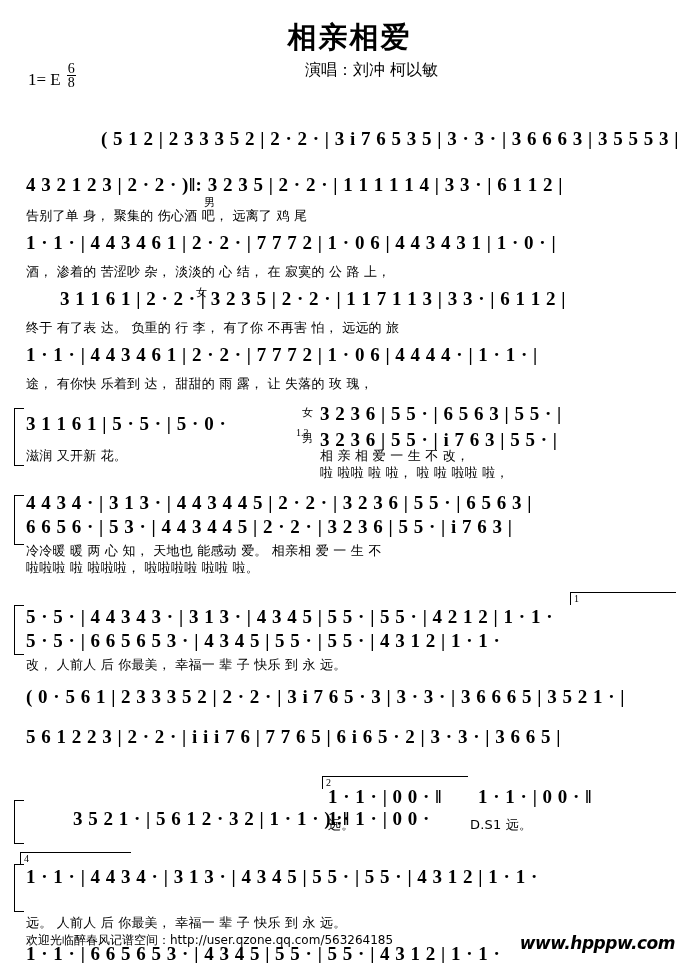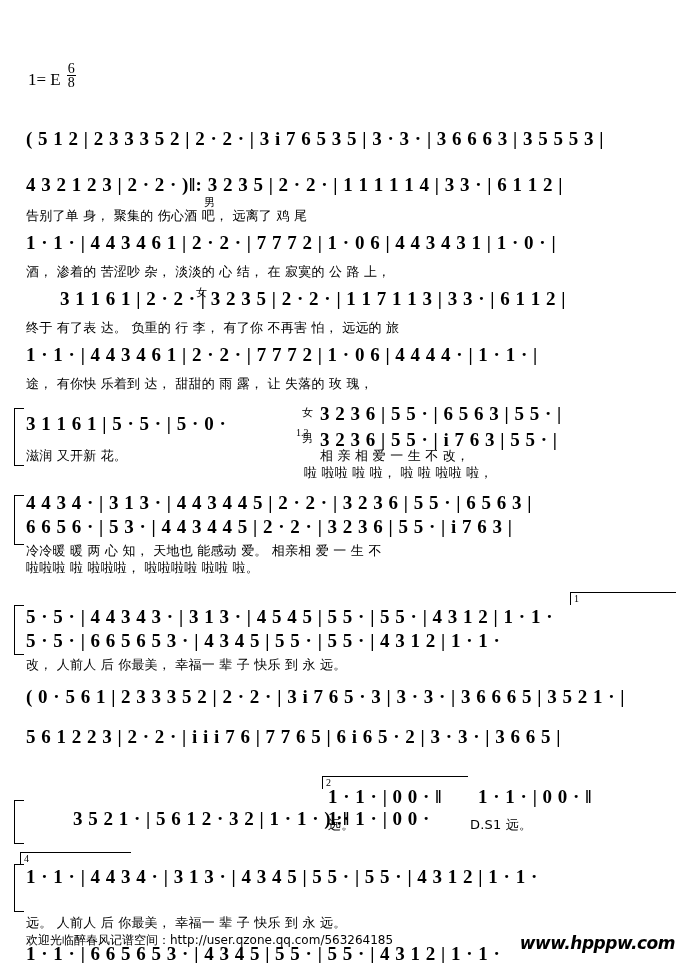--- a/index.html
+++ b/index.html
@@ -153,6 +153,7 @@
 
 <div class="sheet">
 
+  <div class="title">相亲相爱</div>
 
   <div class="key-sig">
     <span>1= E</span><span class="frac"><span class="num">6</span><span class="den">8</span></span>

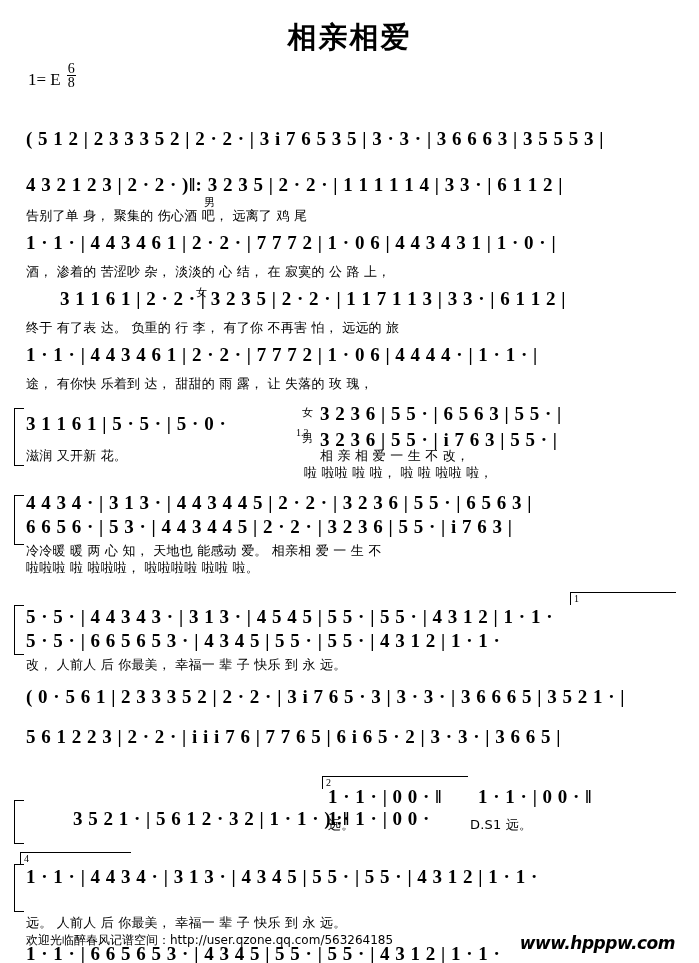--- a/index.html
+++ b/index.html
@@ -159,6 +159,7 @@
     <span>1= E</span><span class="frac"><span class="num">6</span><span class="den">8</span></span>
   </div>
 
+  <div class="singer">演唱：刘冲  柯以敏</div>
 
 
   <div class="system" style="top:128px;">

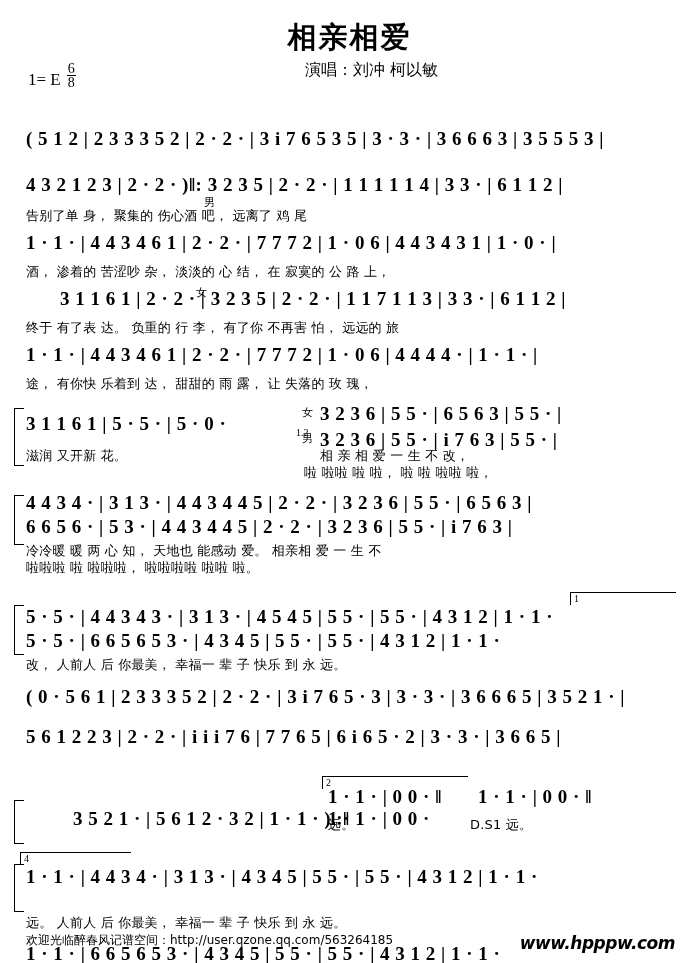--- a/index.html
+++ b/index.html
@@ -163,7 +163,7 @@
 
 
   <div class="system" style="top:128px;">
-    <div class="notes" style="top:0;">( 5 1 2  |  2 3 3  3 5 2  |  2 ·  2 ·  |  3 i 7  6 5 3 5  |  3 · 3 ·  |  3 6 6  6 3  |  3 5 5  5 3  |</div>
+    <div class="notes" style="top:0;text-align:right;">( 5 1 2  |  2 3 3  3 5 2  |  2 ·  2 ·  |  3 i 7  6 5 3 5  |  3 · 3 ·  |  3 6 6  6 3  |  3 5 5  5 3  |</div>
   </div>
 
   <div class="system" style="top:174px;">

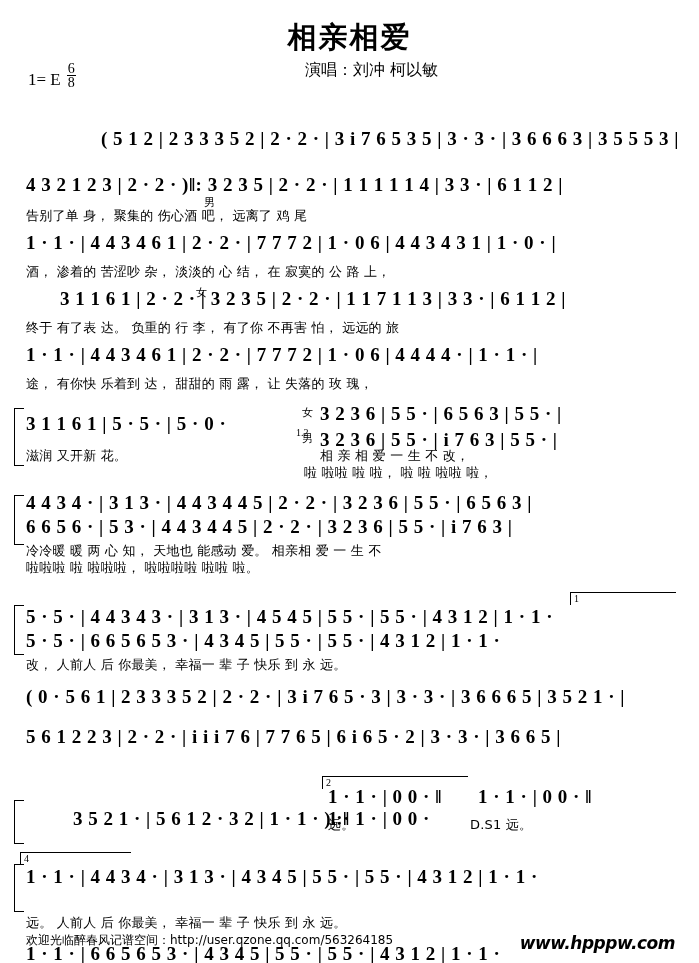--- a/index.html
+++ b/index.html
@@ -200,7 +200,7 @@
     </div>
     <div class="lyrics" style="top:42px; left:26px;">滋润 又开新    花。</div>
     <div class="lyrics" style="top:42px; left:320px;">相 亲 相        爱        一 生 不  改，</div>
-    <div class="lyrics" style="top:59px; left:304px;">啦 啦啦 啦  啦，      啦 啦 啦啦  啦，</div>
+    <div class="lyrics" style="top:59px; left:320px;">啦 啦啦 啦  啦，      啦 啦 啦啦  啦，</div>
   </div>
 
   <div class="system" style="top:492px;">

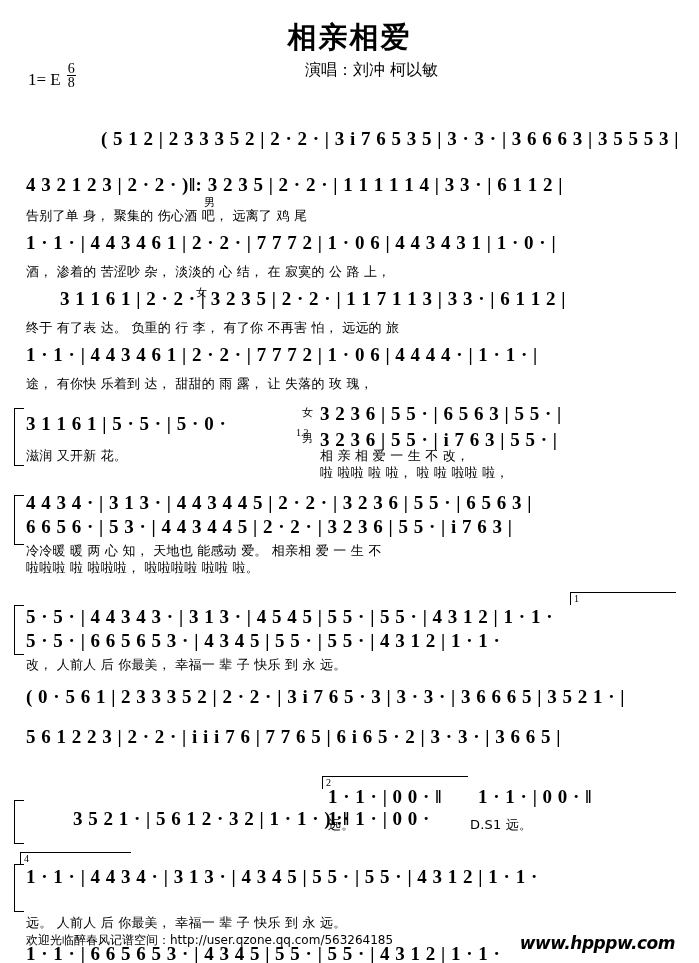--- a/index.html
+++ b/index.html
@@ -216,7 +216,7 @@
     <div class="volta" style="left:570px; top:-10px; width:105px;">
       <span>1</span>
     </div>
-    <div class="notes" style="top:4px;">5 · 5 ·  |  4 4 3  4 3 ·  |  3 1 3 ·  |  4 5 4 5  |  5 5 ·  |  5 5 ·  |  4 3 1 2  |  1 ·  1 ·</div>
+    <div class="notes" style="top:4px;">5 · 5 ·  |  4 4 3  4 3 ·  |  3 1 3 ·  |  4 3 4 5  |  5 5 ·  |  5 5 ·  |  4 2 1 2  |  1 ·  1 ·</div>
     <div class="notes" style="top:28px;">5 · 5 ·  |  6 6 5  6 5 3 ·  |  4 3 4 5  |  5 5 ·  |  5 5 ·  |  4 3 1 2  |  1 ·  1 ·</div>
     <div class="lyrics" style="top:54px;">改，        人前人 后      你最美，   幸福一 辈    子        快乐 到 永   远。</div>
   </div>

